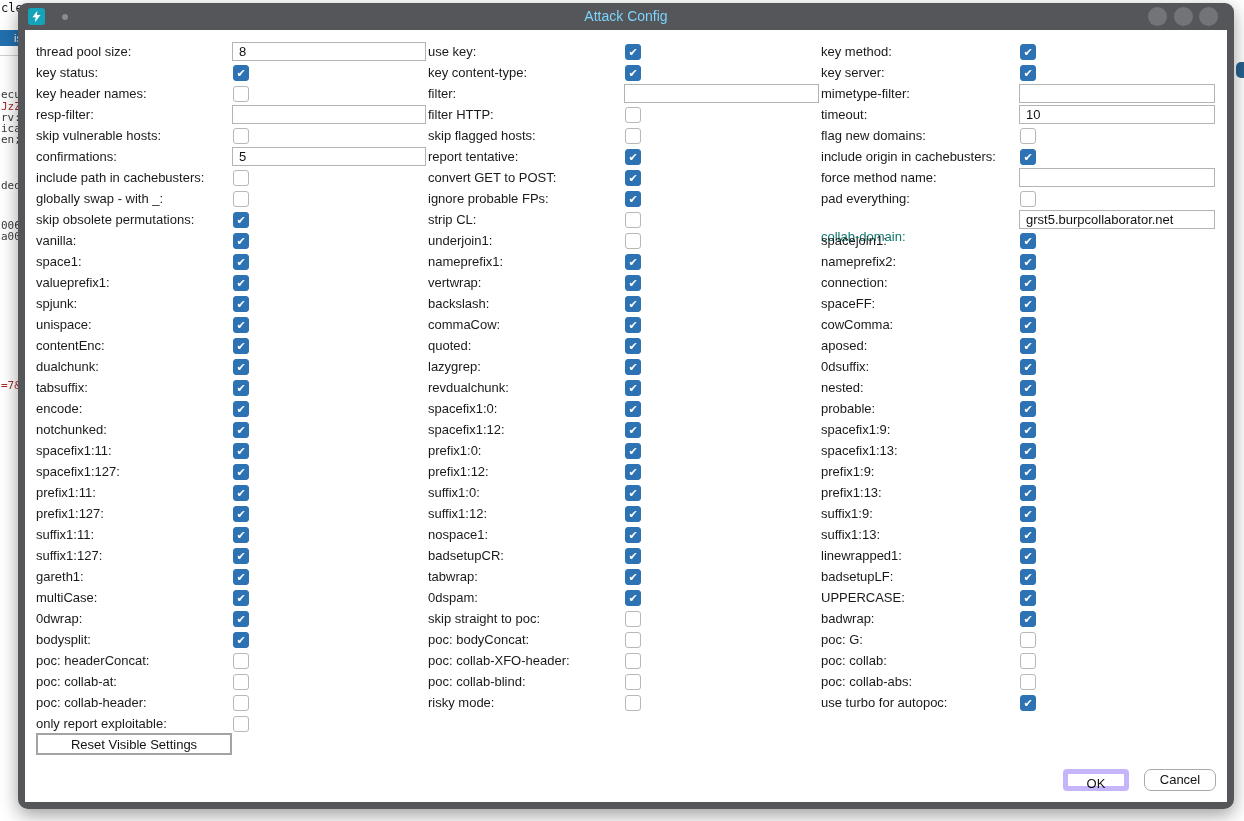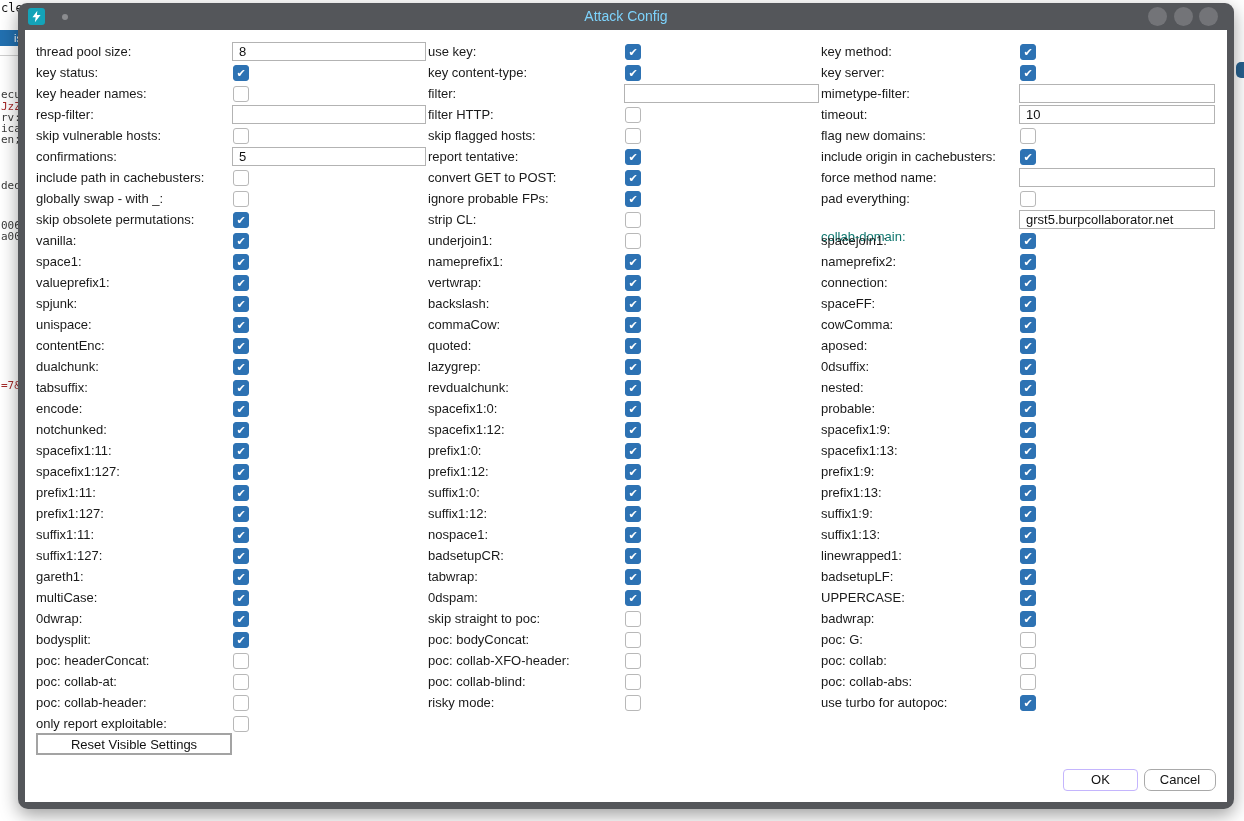--- a/index.html
+++ b/index.html
@@ -48,7 +48,7 @@
   .btn { position:absolute; height:22px; background:#fff; font:13px "Liberation Sans","DejaVu Sans",sans-serif;
          color:#111; text-align:center; line-height:20px; cursor:default; }
   .btn-reset { left:11px; top:703px; width:196px; border:2px solid #a3a3a3; border-radius:0; }
-  .btn-ok { left:1038px; top:739px; width:75px; border:1px solid #c4b5fd; border-radius:4px; }
+  .btn-ok { left:1038px; top:739px; width:66px; border:5px solid #c4b5fd; border-radius:4px; }
   .btn-cancel { left:1119px; top:739px; width:72px; border:1px solid #a9a9a9; border-radius:7px; }
 </style>
 </head>

